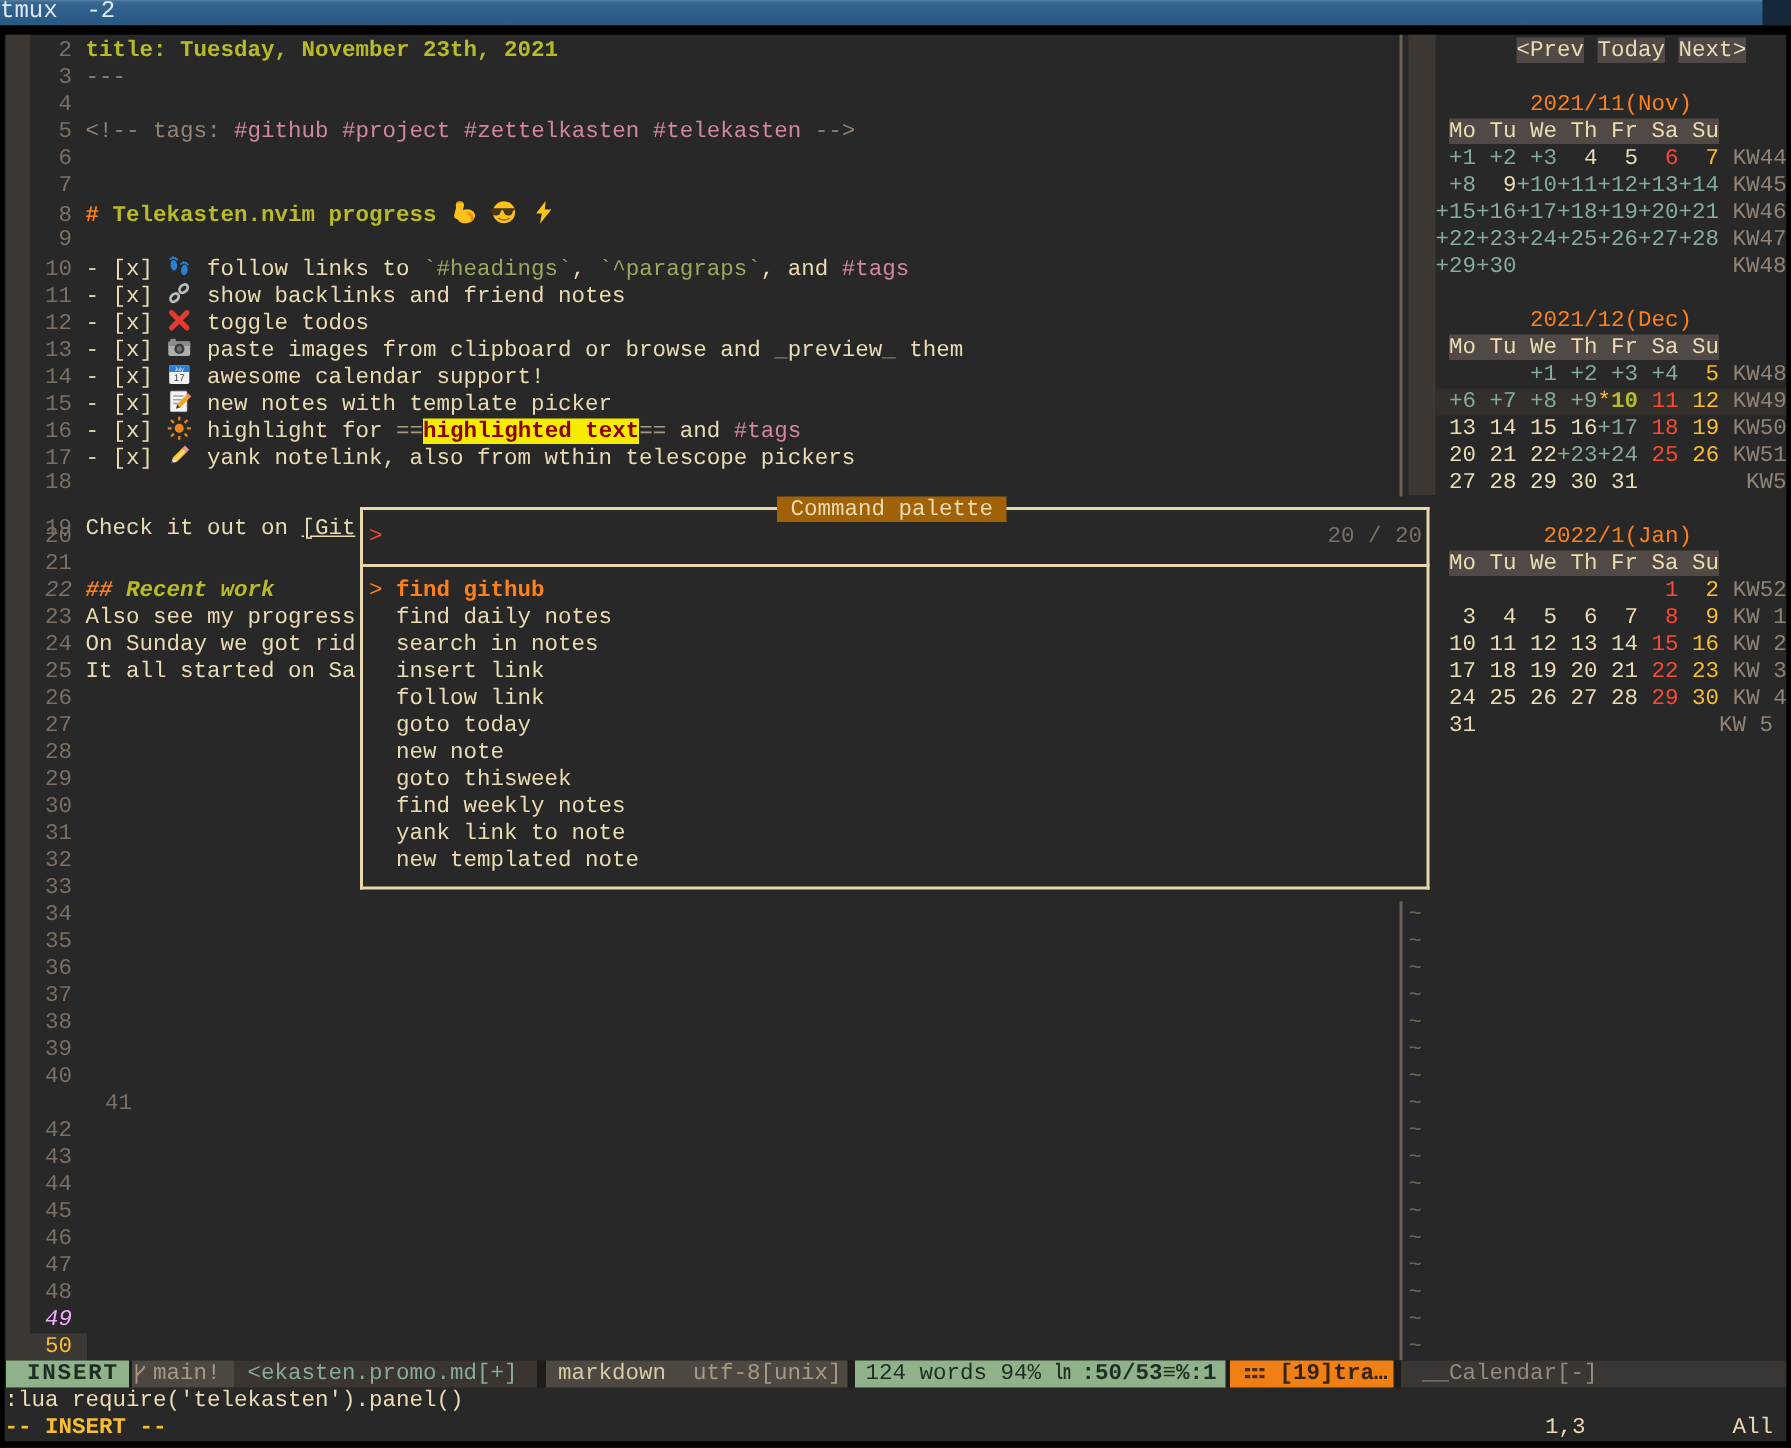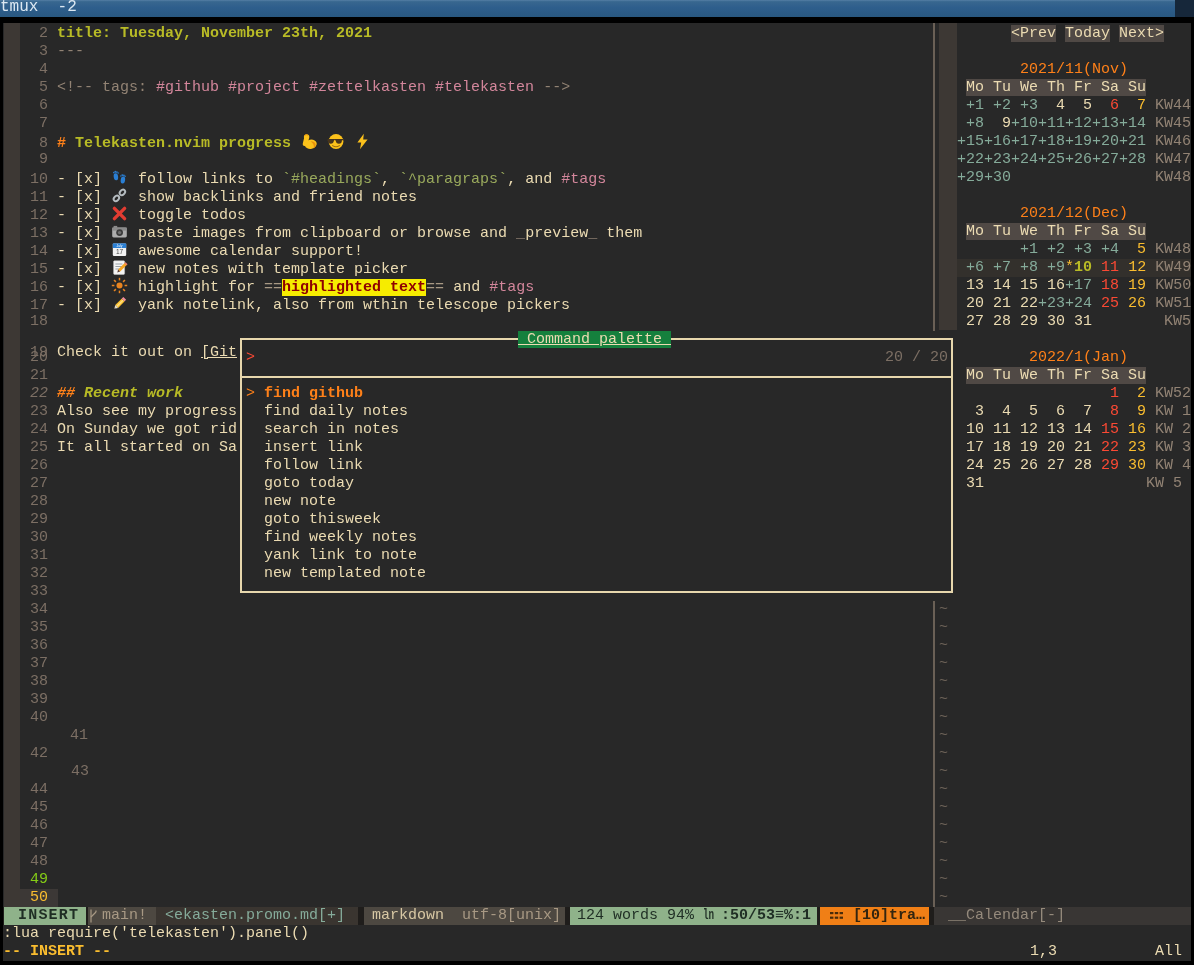--- a/index.html
+++ b/index.html
@@ -190,7 +190,7 @@
 <div class="abs" style="left:240px;top:338px;width:713px;height:2px;background:#e7d7ad;"></div>
 <div class="abs" style="left:240px;top:376px;width:713px;height:2px;background:#e7d7ad;"></div>
 <div class="abs" style="left:240px;top:591px;width:713px;height:2px;background:#e7d7ad;"></div>
-<div class="r" style="left:518px;top:331px;"><span style="color:#ebdbb2;background:#15803d;text-decoration:underline;"> Command palette </span></div>
+<div class="r" style="left:518px;top:331px;"><span style="color:#ebdbb2;background:#a16207;"> Command palette </span></div>
 <div class="r" style="left:246px;top:349px;"><span style="color:#fb4934;">&gt;</span></div>
 <div class="r" style="left:885px;top:349px;"><span style="color:#7c6f64;">20 / 20</span></div>
 <div class="r" style="left:246px;top:385px;"><span style="color:#fe8019;">&gt;</span> <span class="b" style="color:#fe8019;">find github</span></div>

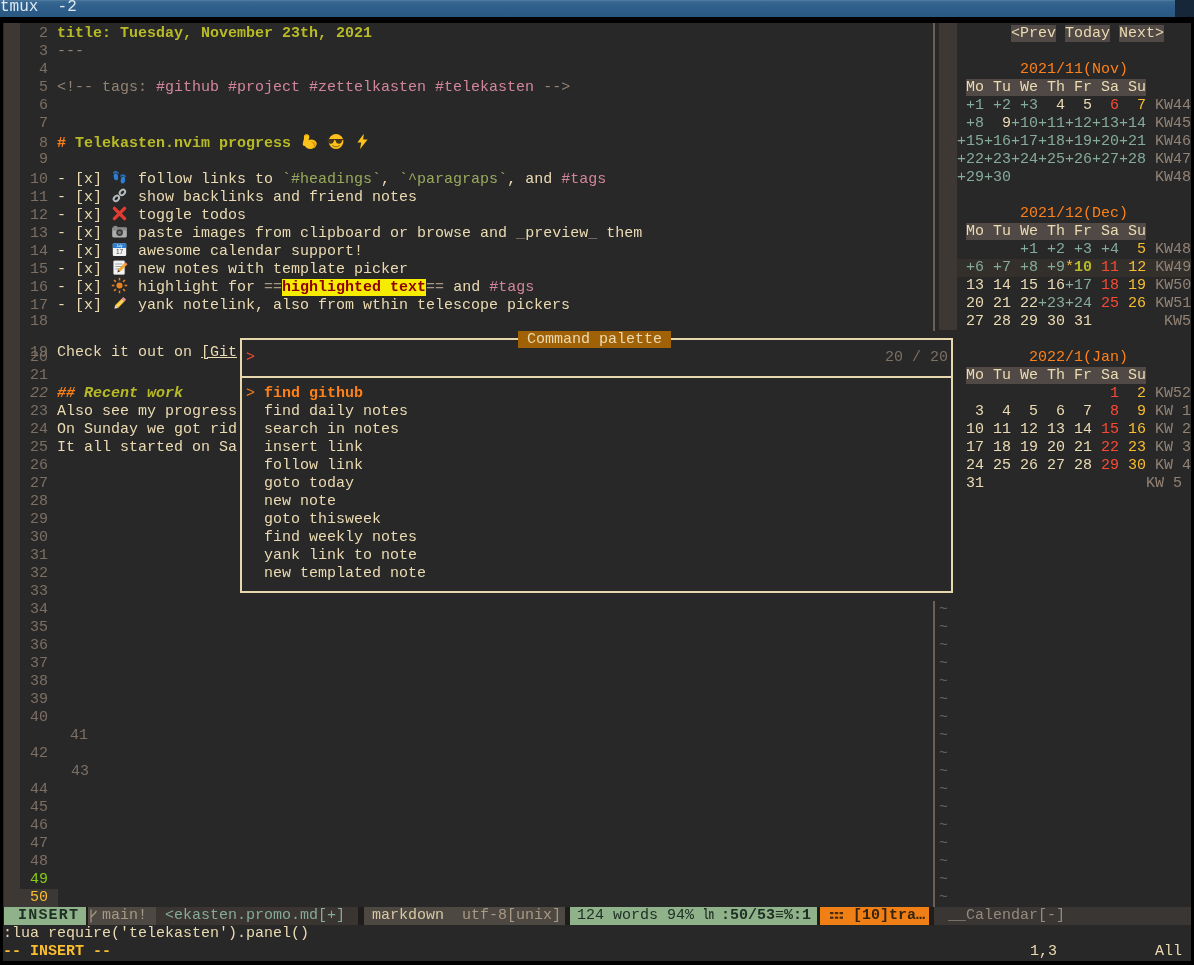--- a/index.html
+++ b/index.html
@@ -135,7 +135,7 @@
 <div class="r" style="left:21px;top:709px;"><span style="color:#7c6f64;"> 40</span> </div>
 <div class="r" style="left:21px;top:727px;"><span style="color:#7c6f64;padding-left:40px;"> 41</span> </div>
 <div class="r" style="left:21px;top:745px;"><span style="color:#7c6f64;"> 42</span> </div>
-<div class="r" style="left:21px;top:763px;padding-left:41px;"><span style="color:#7c6f64;"> 43</span> </div>
+<div class="r" style="left:21px;top:763px;"><span style="color:#7c6f64;"> 43</span> </div>
 <div class="r" style="left:21px;top:781px;"><span style="color:#7c6f64;"> 44</span> </div>
 <div class="r" style="left:21px;top:799px;"><span style="color:#7c6f64;"> 45</span> </div>
 <div class="r" style="left:21px;top:817px;"><span style="color:#7c6f64;"> 46</span> </div>

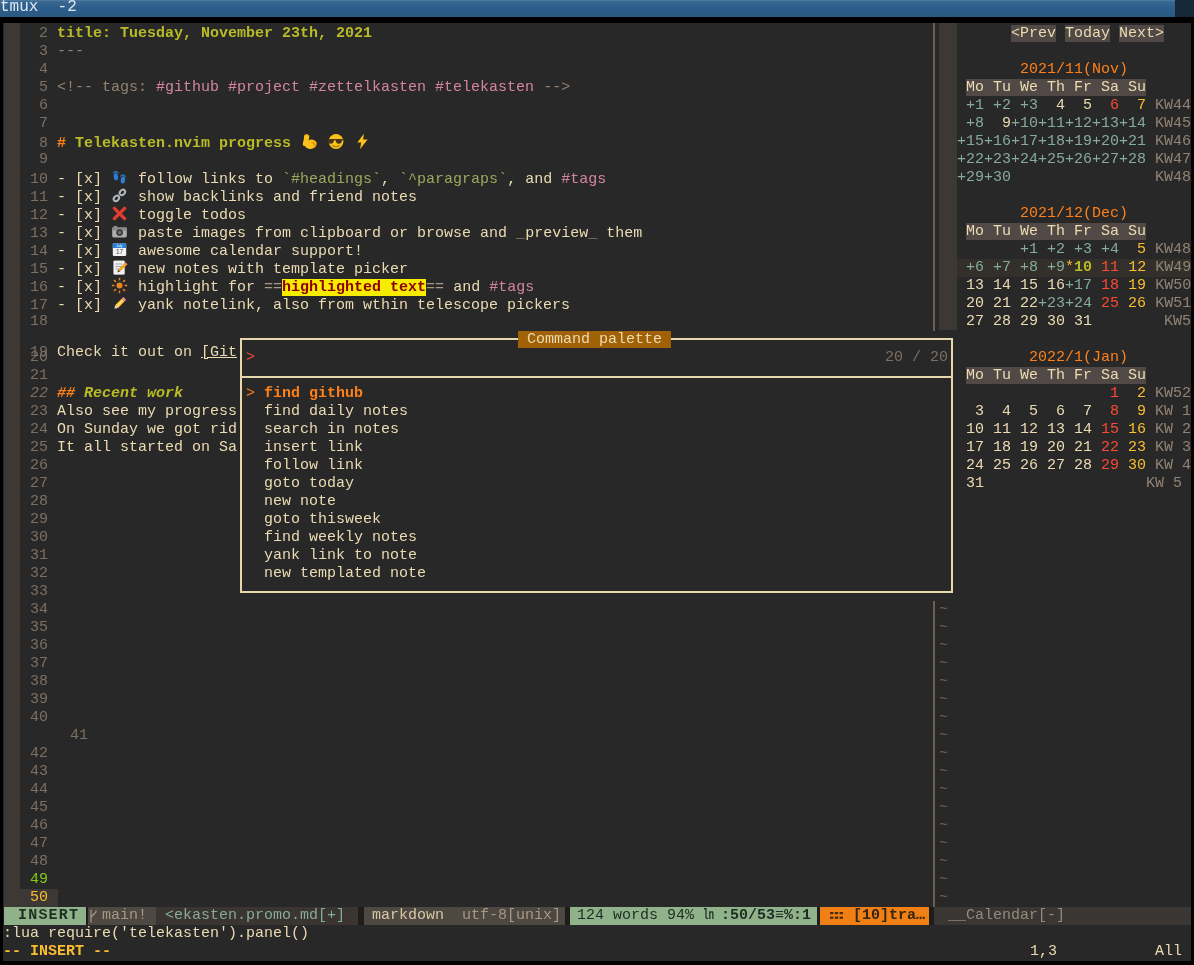--- a/index.html
+++ b/index.html
@@ -141,7 +141,7 @@
 <div class="r" style="left:21px;top:817px;"><span style="color:#7c6f64;"> 46</span> </div>
 <div class="r" style="left:21px;top:835px;"><span style="color:#7c6f64;"> 47</span> </div>
 <div class="r" style="left:21px;top:853px;"><span style="color:#7c6f64;"> 48</span> </div>
-<div class="r" style="left:21px;top:871px;"><span style="color:#84cc16;"> 49</span> </div>
+<div class="r" style="left:21px;top:871px;"><span style="color:#f0abfc;font-style:italic;"> 49</span> </div>
 <div class="r" style="left:21px;top:889px;"><span style="color:#fabd2f;"> 50</span> </div>
 <div class="abs" style="left:957px;top:259px;width:234px;height:18px;background:#33302c;"></div>
 <div class="r" style="left:939px;top:25px;">        <span style="color:#ebdbb2;background:#504945;">&lt;Prev</span> <span style="color:#ebdbb2;background:#504945;">Today</span> <span style="color:#ebdbb2;background:#504945;">Next&gt;</span></div>

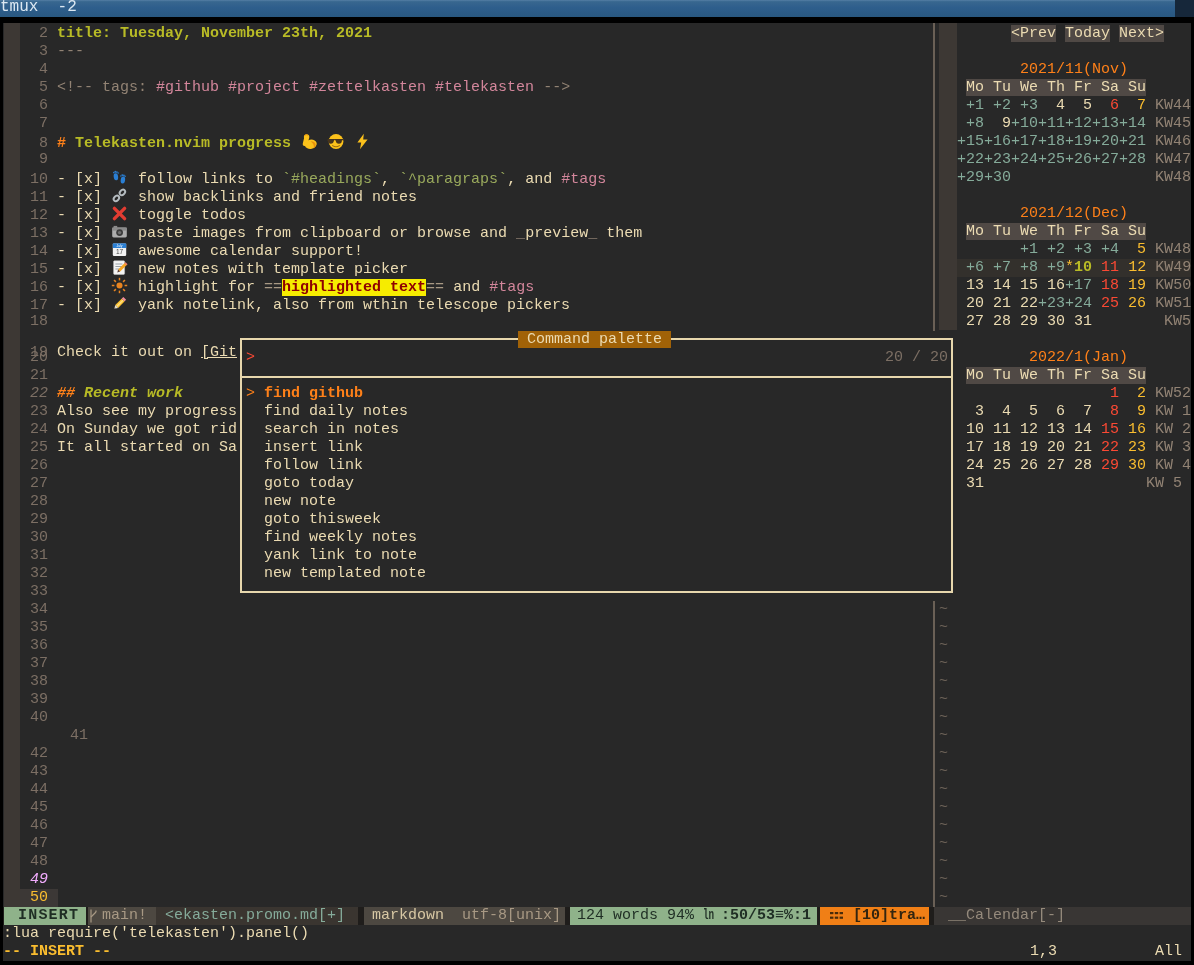--- a/index.html
+++ b/index.html
@@ -235,7 +235,7 @@
       <rect x="10.6" y="5.6" width="3.4" height="2.2"></rect>
     </g>
   </svg>
-<div class="r" style="left:853px;top:907px;"><span class="b" style="color:#33250f;">[10]tra…</span></div>
+<div class="r" style="left:853px;top:907px;"><span class="b" style="color:#33250f;">[19]tra…</span></div>
 <div class="r" style="left:948px;top:907px;"><span style="color:#958a7c;">__Calendar[-]</span></div>
 <div class="r" style="left:3px;top:925px;">:lua require('telekasten').panel()</div>
 <div class="r" style="left:3px;top:943px;"><span class="b" style="color:#fabd2f;">-- INSERT --</span></div>

